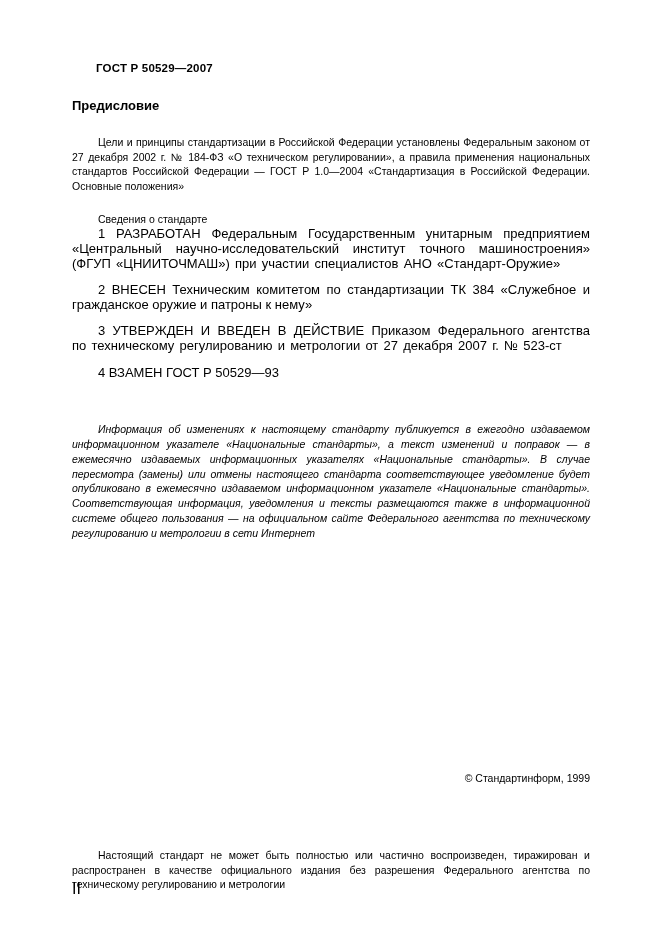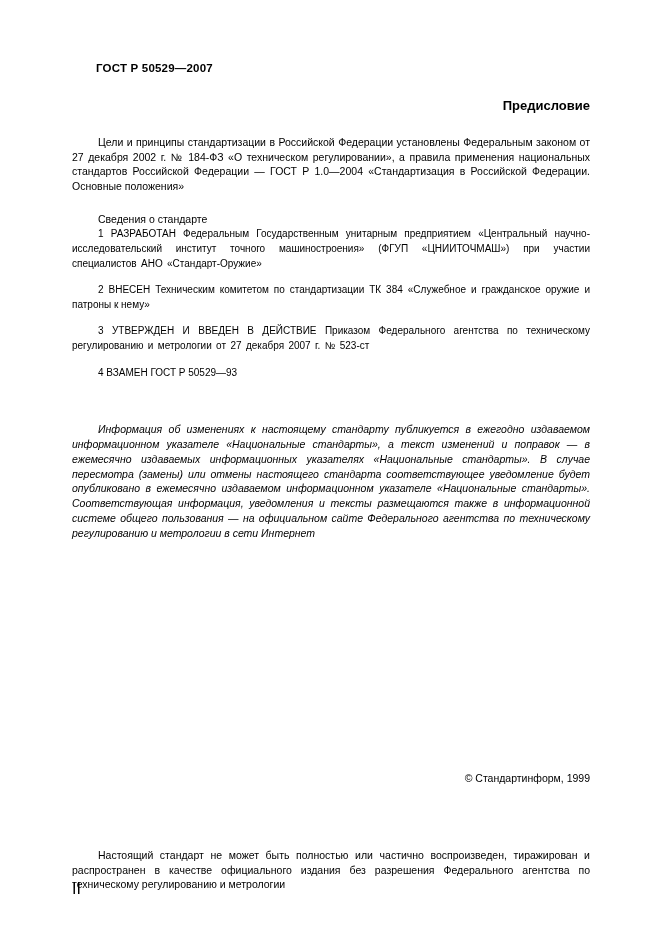--- a/index.html
+++ b/index.html
@@ -32,7 +32,7 @@
   .doc-title {
     font-size: 13px;
     font-weight: bold;
-    text-align: right;
+    text-align: left;
     margin: 0 0 22px 0;
   }
   p.body-par {

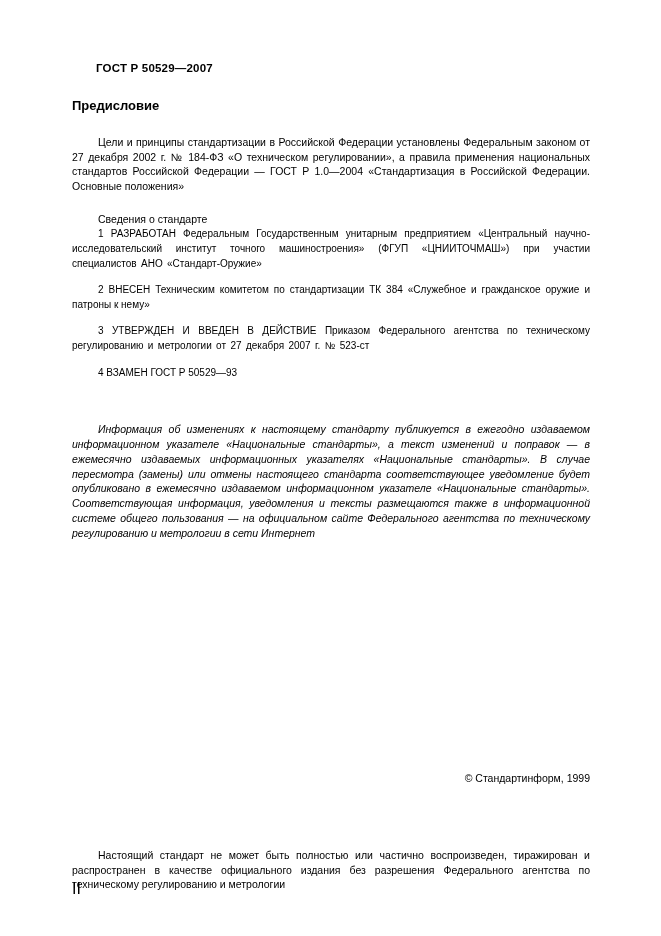--- a/index.html
+++ b/index.html
@@ -49,7 +49,7 @@
     text-indent: 26px;
   }
   .item {
-    font-size: 10px;
+    font-size: 13px;
     line-height: 14.6px;
     text-align: justify;
     margin: 0 0 12px 0;

